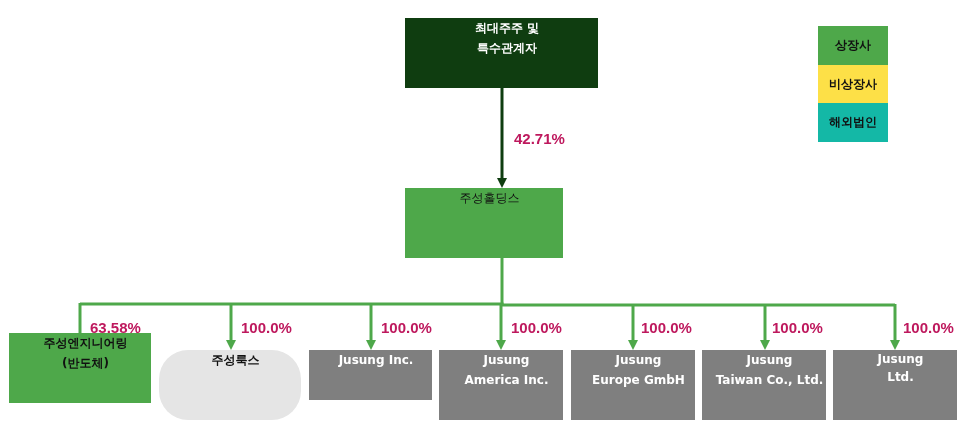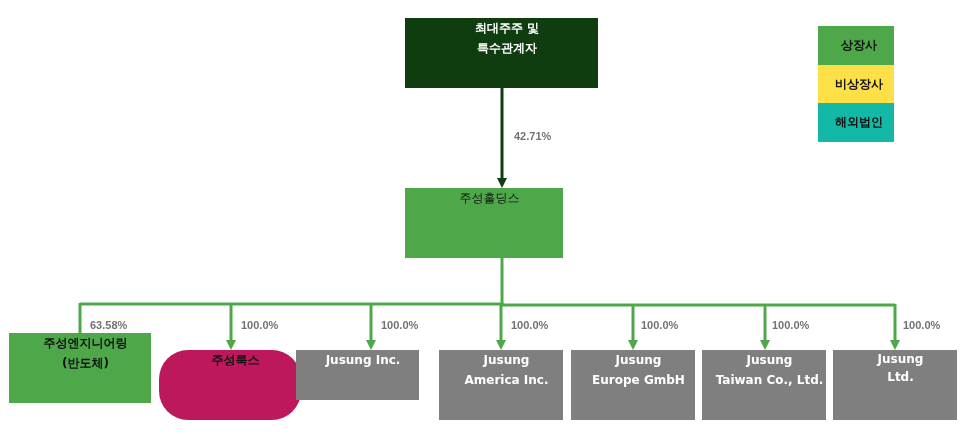--- a/index.html
+++ b/index.html
@@ -43,7 +43,6 @@
       font-size: 12px;
       font-weight: bold;
       color: #111111;
-      padding-left: 6px;
     }
     .pct {
       position: absolute;

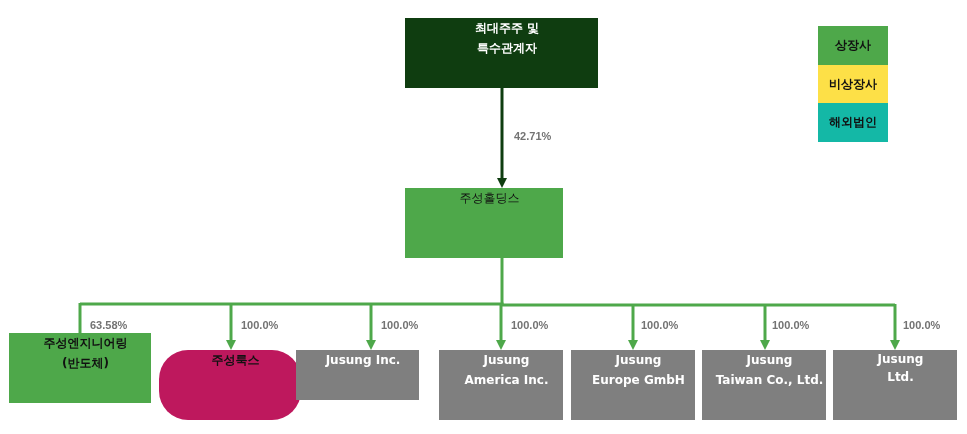--- a/index.html
+++ b/index.html
@@ -47,9 +47,9 @@
     .pct {
       position: absolute;
       font-family: "Liberation Sans", "DejaVu Sans", sans-serif;
-      font-size: 11px;
+      font-size: 15px;
       font-weight: bold;
-      color: #737373;
+      color: #be185d;
       white-space: nowrap;
     }
     svg.lines {

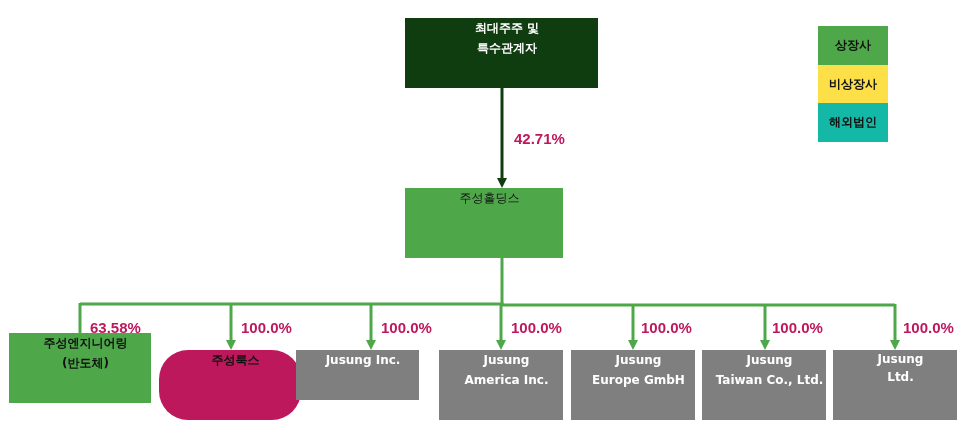--- a/index.html
+++ b/index.html
@@ -30,7 +30,7 @@
     .dark { background: #0f3d10; color: #ffffff; }
     .listed { background: #4ea84a; color: #111111; font-weight: normal; }
     .listed.bold { font-weight: bold; }
-    .unlisted { background: #be185d; color: #111111; border-radius: 29px; }
+    .unlisted { background: #e5e5e5; color: #111111; border-radius: 29px; }
     .foreign { background: #7f7f7f; color: #ffffff; }
     .legend {
       position: absolute;

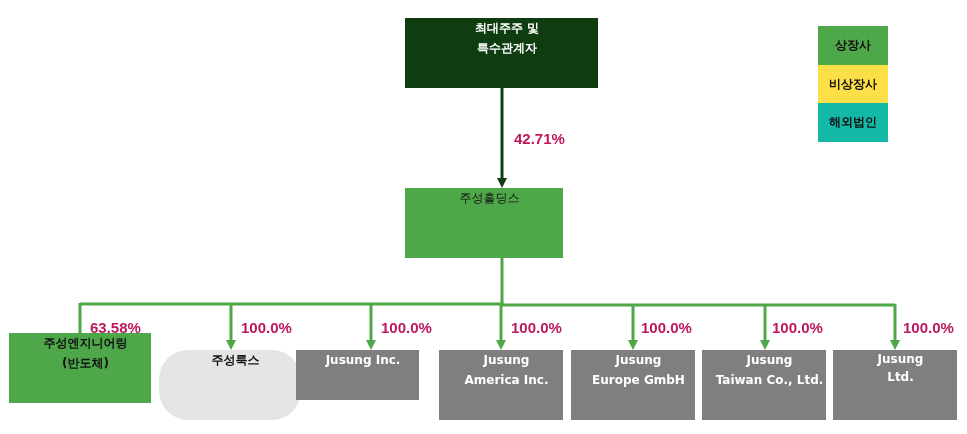--- a/index.html
+++ b/index.html
@@ -112,7 +112,7 @@
 <div class="box unlisted" style="left:159px; top:350px; width:142px; height:70px;">
   <span>주성룩스</span>
 </div>
-<div class="box foreign" style="left:296px; top:350px; width:123px; height:50px; padding-bottom:12px;">
+<div class="box foreign" style="left:309px; top:350px; width:123px; height:50px; padding-bottom:12px;">
   <span>Jusung Inc.</span>
 </div>
 <div class="box foreign" style="left:439px; top:350px; width:124px; height:70px; padding-bottom:4px;">

